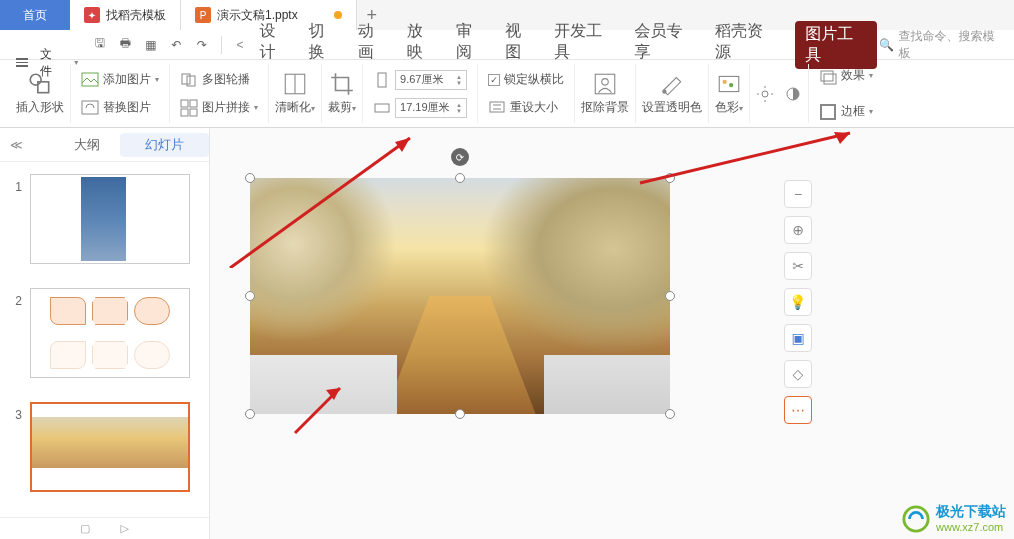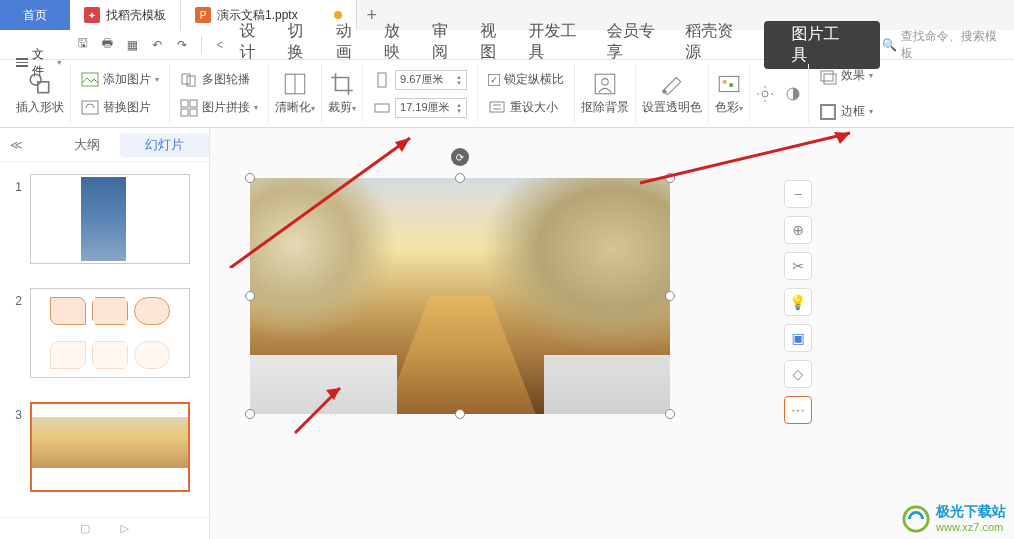--- a/index.html
+++ b/index.html
@@ -26,7 +26,7 @@
     .chevron-left { font-size: 12px; color: #888; padding: 0 4px; }
     .menu-tabs { display: flex; gap: 18px; margin-left: 10px; }
     .menu-tab { color: #555; font-size: 16px; }
-    .menu-tab.pic-tool { background: #404040; color: #fff; padding: 3px 28px; border-radius: 4px; }
+    .menu-tab.pic-tool { background: #7f1d1d; color: #fff; padding: 3px 10px; border-radius: 4px; }
     .search-box { margin-left: auto; display: flex; align-items: center; gap: 4px; color: #999; font-size: 12px; }
     .search-icon-small { color: #4a7dd6; }
     

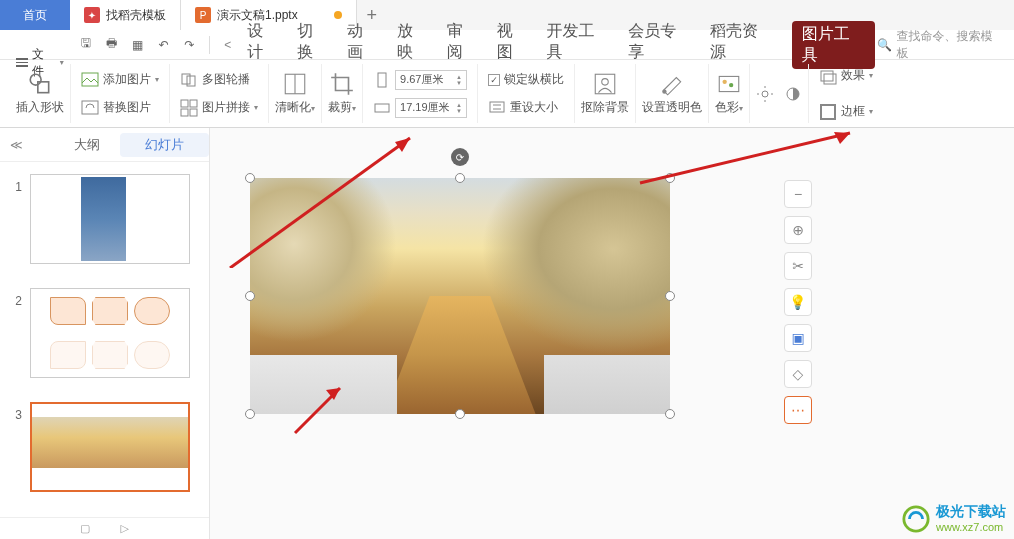--- a/index.html
+++ b/index.html
@@ -18,7 +18,7 @@
     
     .menubar { display: flex; height: 30px; align-items: center; padding: 0 10px; gap: 2px; border-bottom: 1px solid #e5e5e5; }
     .menu-left { display: flex; align-items: center; gap: 6px; }
-    .file-btn { display: flex; align-items: center; gap: 4px; padding: 2px 6px; margin-top: 36px; }
+    .file-btn { display: flex; align-items: center; gap: 12px; padding: 2px 6px; margin-top: 36px; }
     .hamburger { display: inline-flex; flex-direction: column; gap: 2px; }
     .hamburger span { width: 12px; height: 1.5px; background: #666; }
     .qat-icon { width: 20px; height: 20px; display: flex; align-items: center; justify-content: center; color: #666; }

